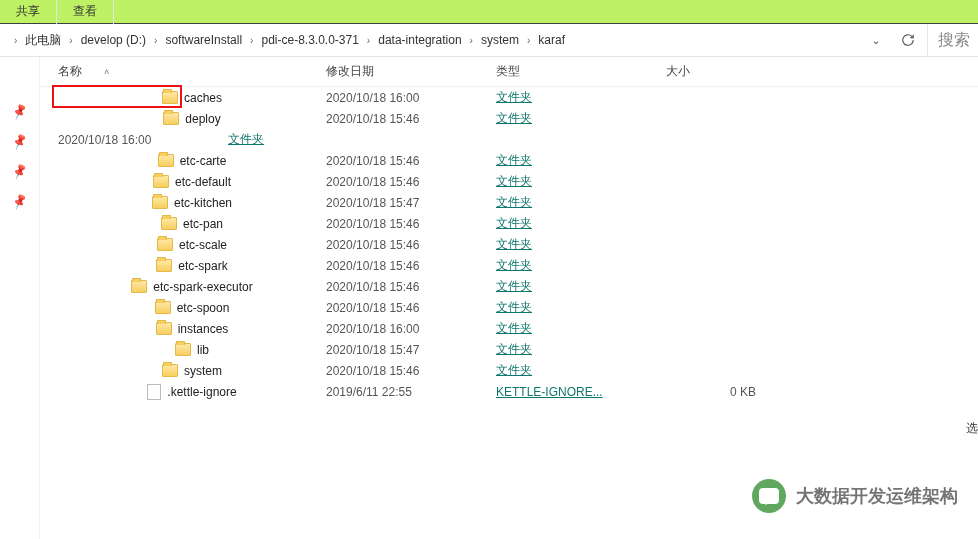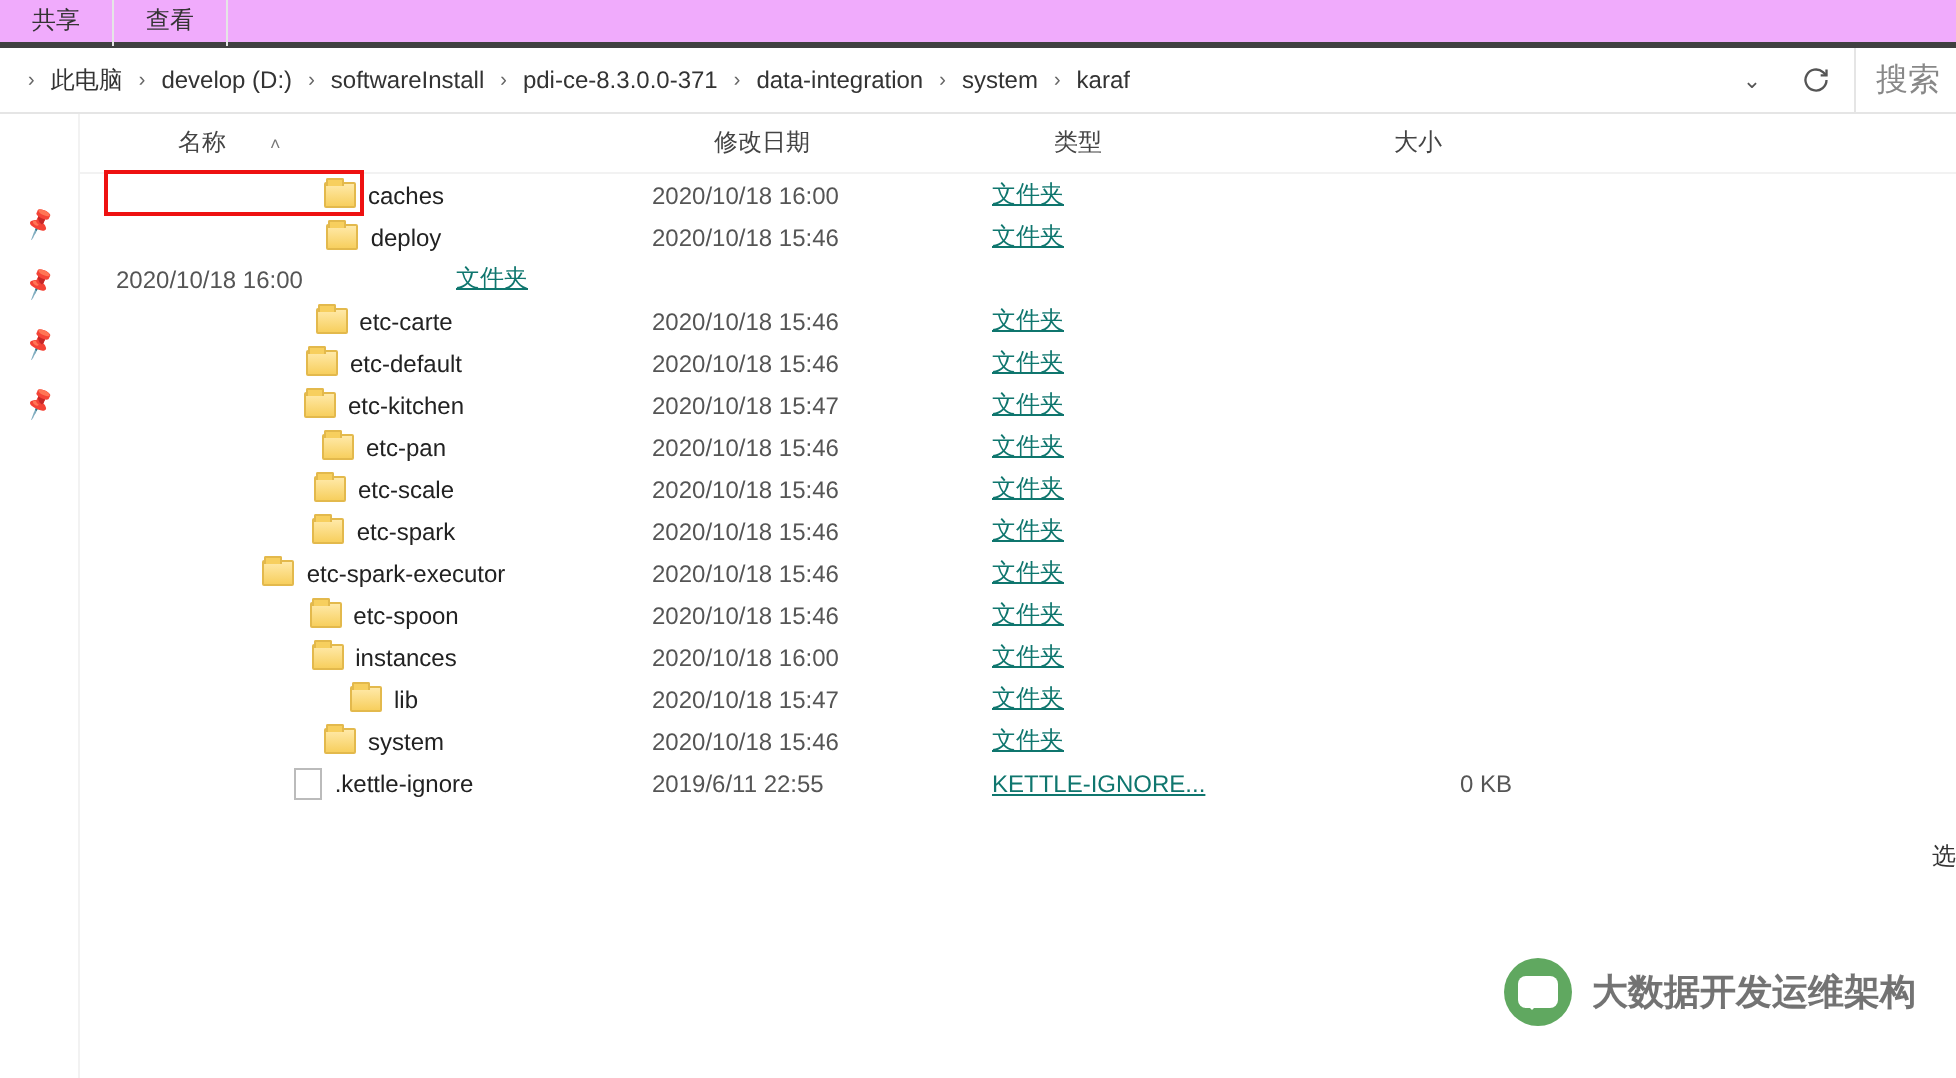--- a/index.html
+++ b/index.html
@@ -18,9 +18,9 @@
     display: flex;
     align-items: center;
     height: 24px;
-    border-bottom: 3px solid #404040;
+    border-bottom: 1px solid #404040;
     padding-left: 0;
-    background: #f0abfc;
+    background: #bef264;
   }
   .tabbar .tab {
     padding: 4px 16px;

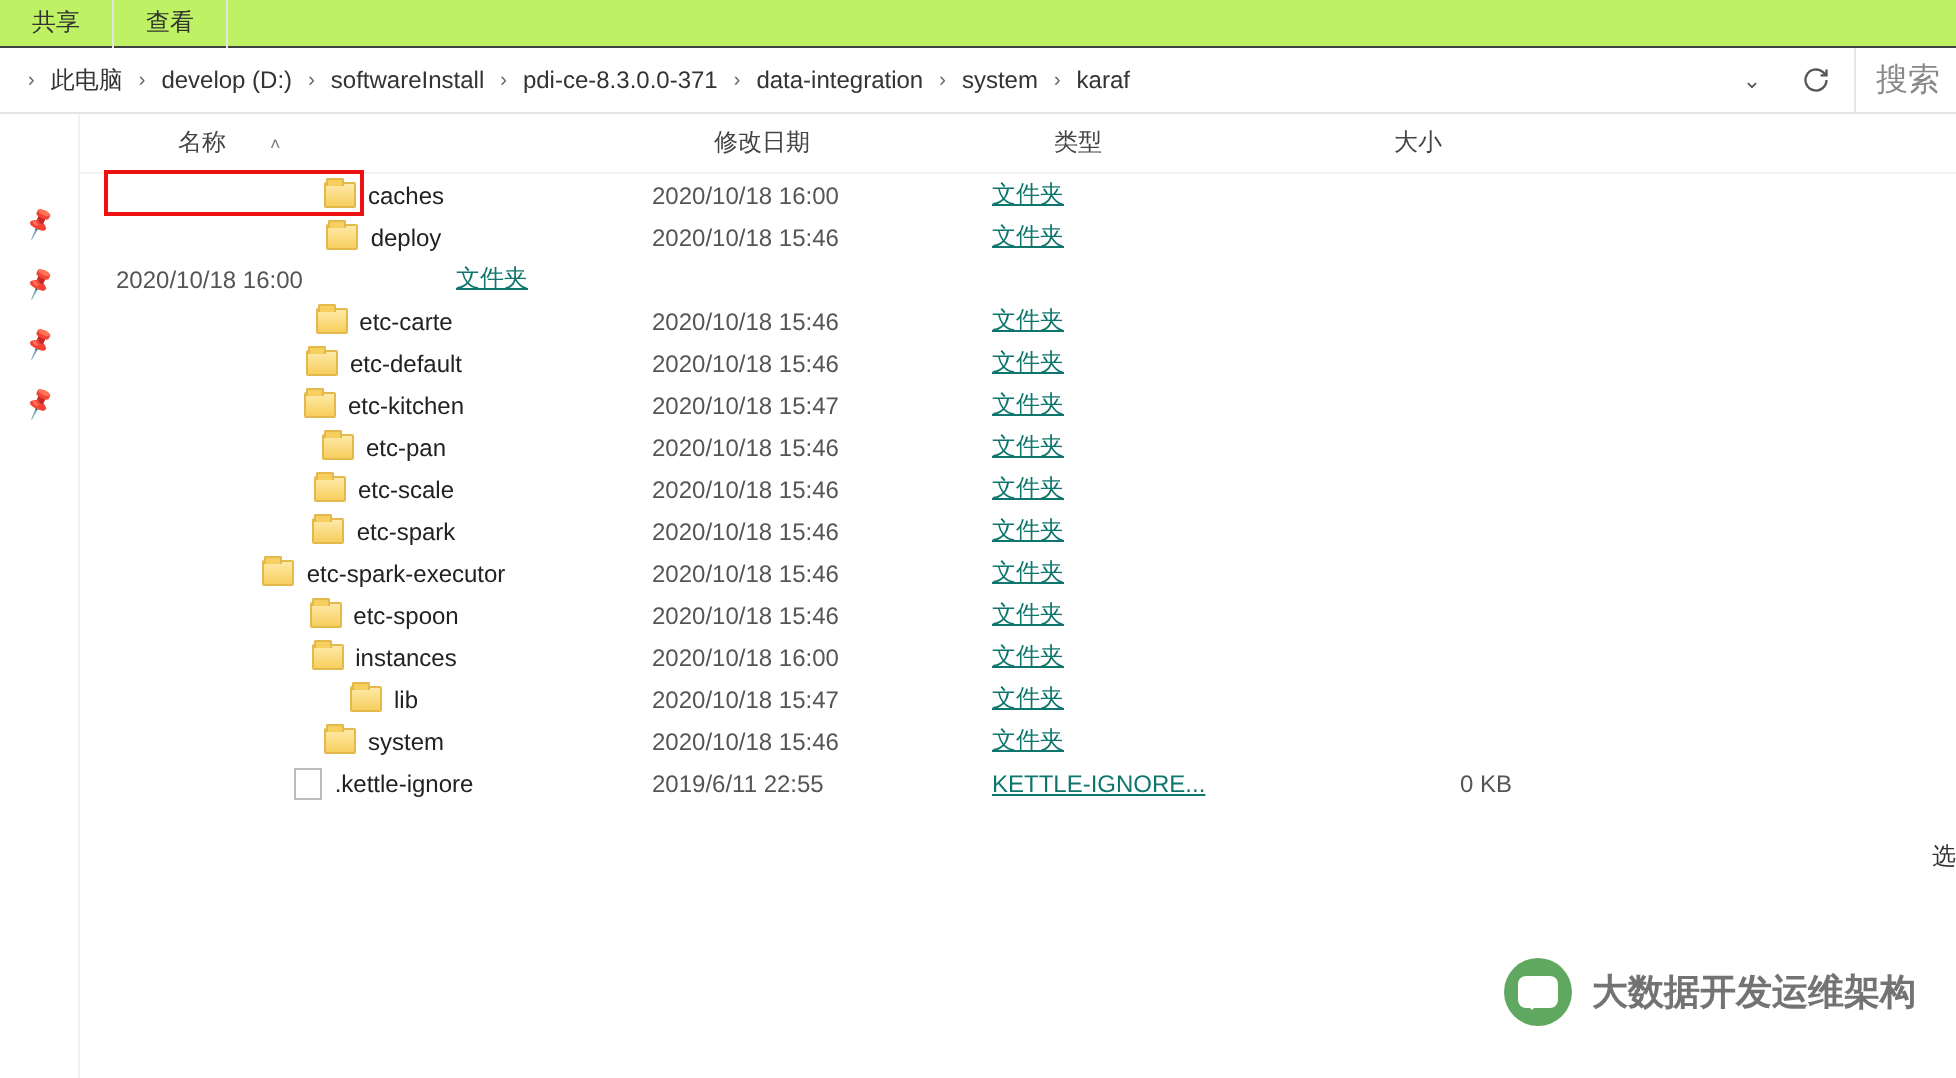--- a/index.html
+++ b/index.html
@@ -113,7 +113,7 @@
     color: #444;
     border-bottom: 1px solid #f2f2f2;
   }
-  .col-name   { width: 268px; padding-left: 0; display:flex; align-items:center; gap:22px;margin-left:31px;}
+  .col-name   { width: 268px; padding-left: 0; display:flex; align-items:center; gap:22px;}
   .col-date   { width: 170px; }
   .col-type   { width: 170px; }
   .col-size   { width: 120px; }

